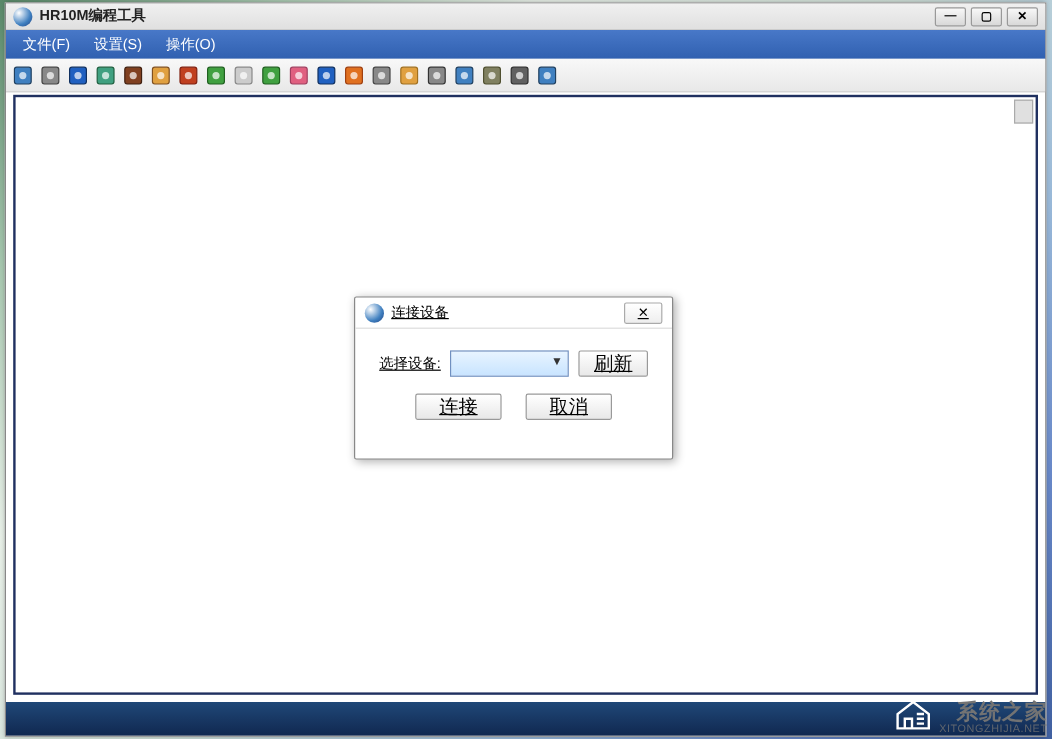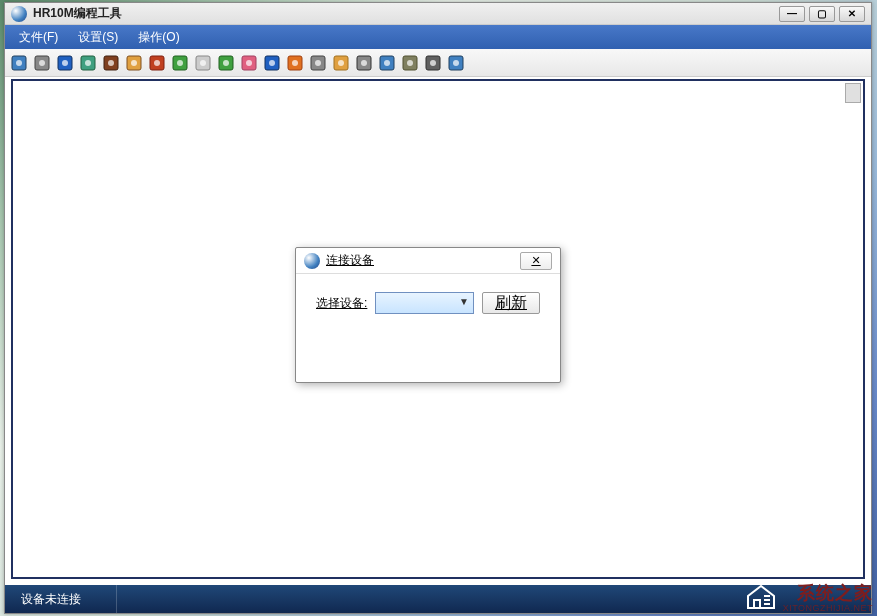--- a/index.html
+++ b/index.html
@@ -208,6 +208,10 @@
         <div class="dialog-select"></div>
         <button class="dialog-btn">刷新</button>
       </div>
+      <div class="dialog-buttons">
+        <button class="dialog-btn">连接</button>
+        <button class="dialog-btn">取消</button>
+      </div>
     </div>
   </div>
 

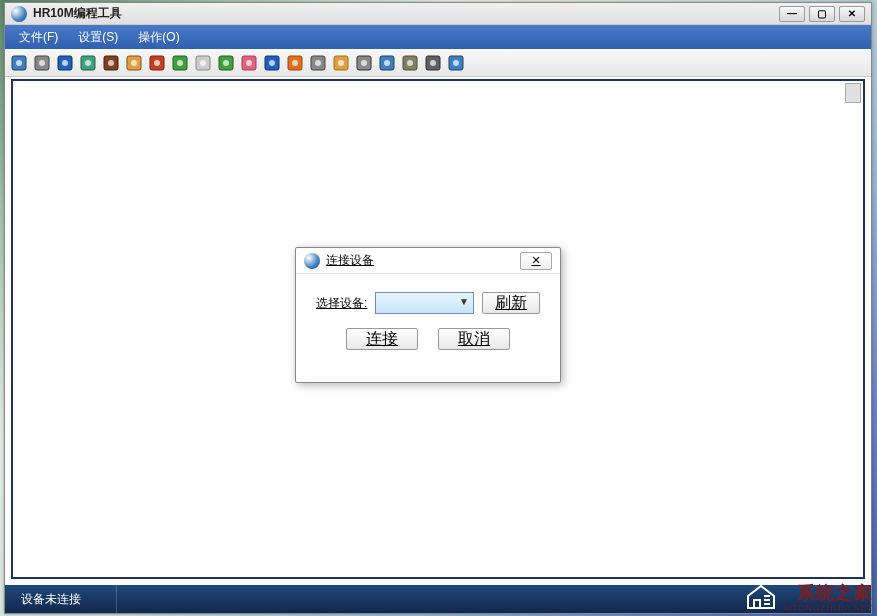--- a/index.html
+++ b/index.html
@@ -216,7 +216,6 @@
   </div>
 
   <div class="statusbar">
-    <div class="status-cell">设备未连接</div>
   </div>
 
 </div>

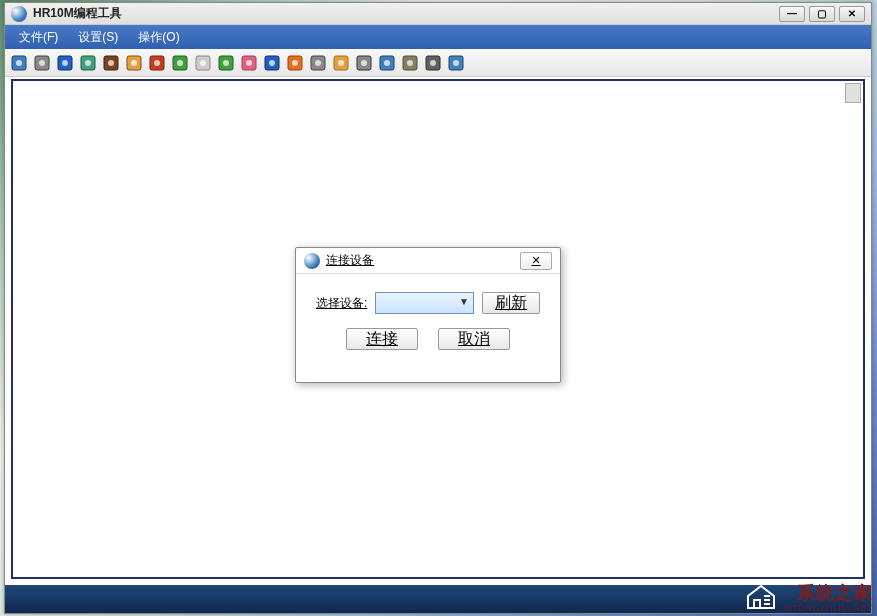--- a/index.html
+++ b/index.html
@@ -42,7 +42,7 @@
 .status-cell:first-child { width: 112px; }
 .status-cell:nth-child(2) { width: 136px; }
 
-.watermark { position: absolute; right: 4px; bottom: 0px; color: #7f1d1d; text-align: right; pointer-events: none; }
+.watermark { position: absolute; right: 4px; bottom: 0px; color: #737373; text-align: right; pointer-events: none; }
 .watermark-icon { display: inline-block; vertical-align: middle; }
 .watermark-text { display: inline-block; vertical-align: middle; line-height: 1.1; }
 .watermark-cn { font-size: 18px; font-weight: bold; letter-spacing: 1px; }

